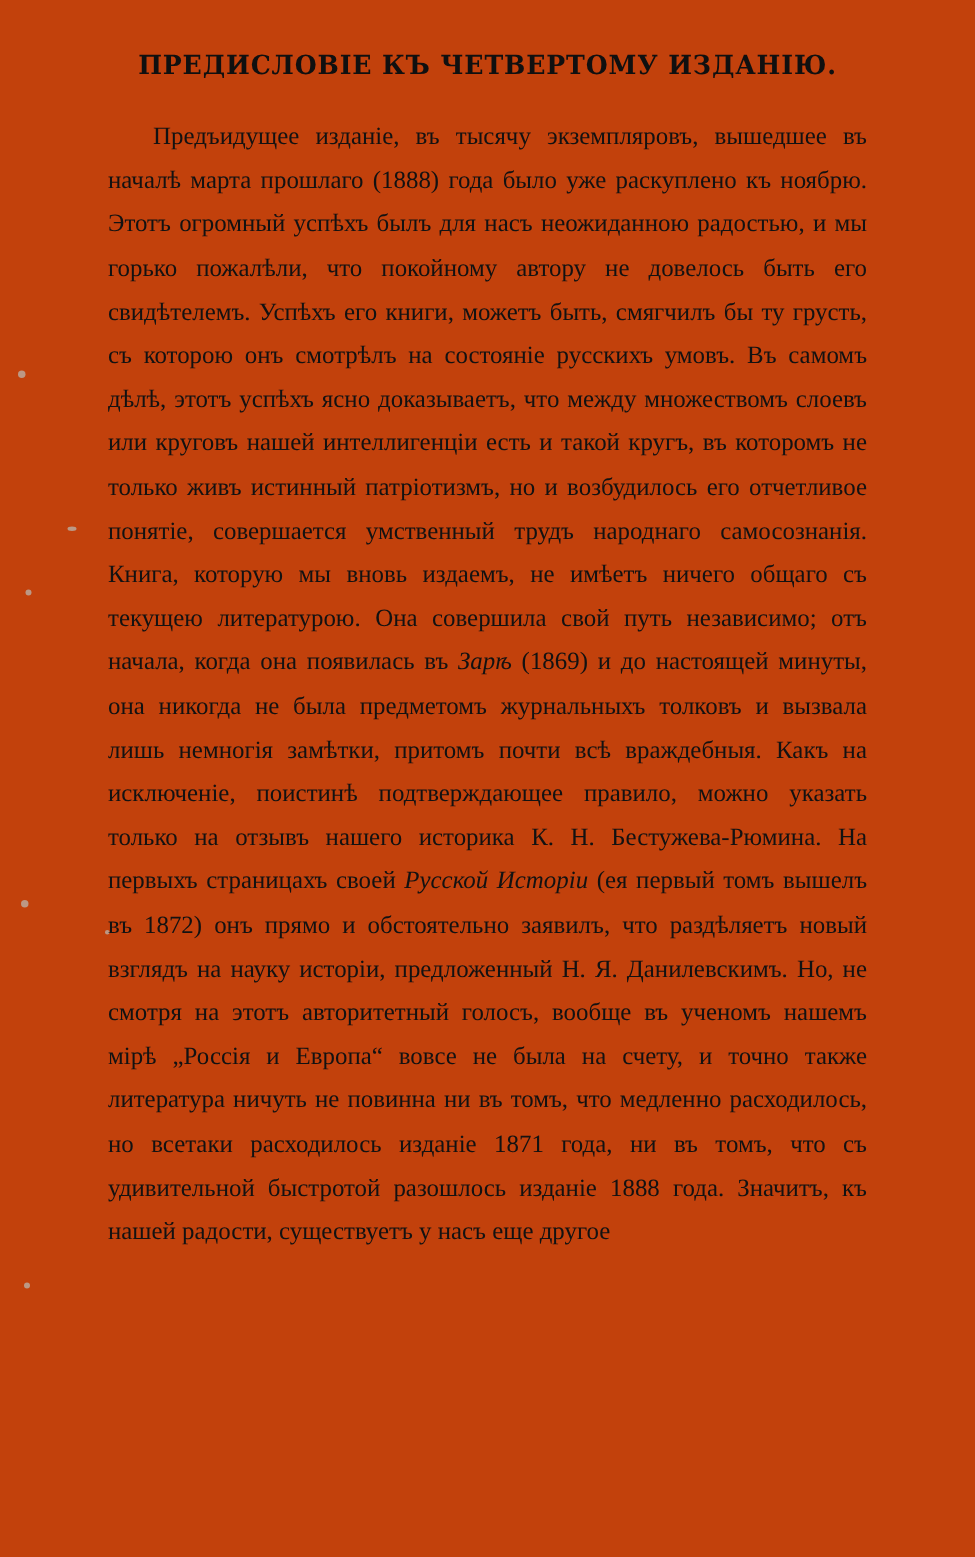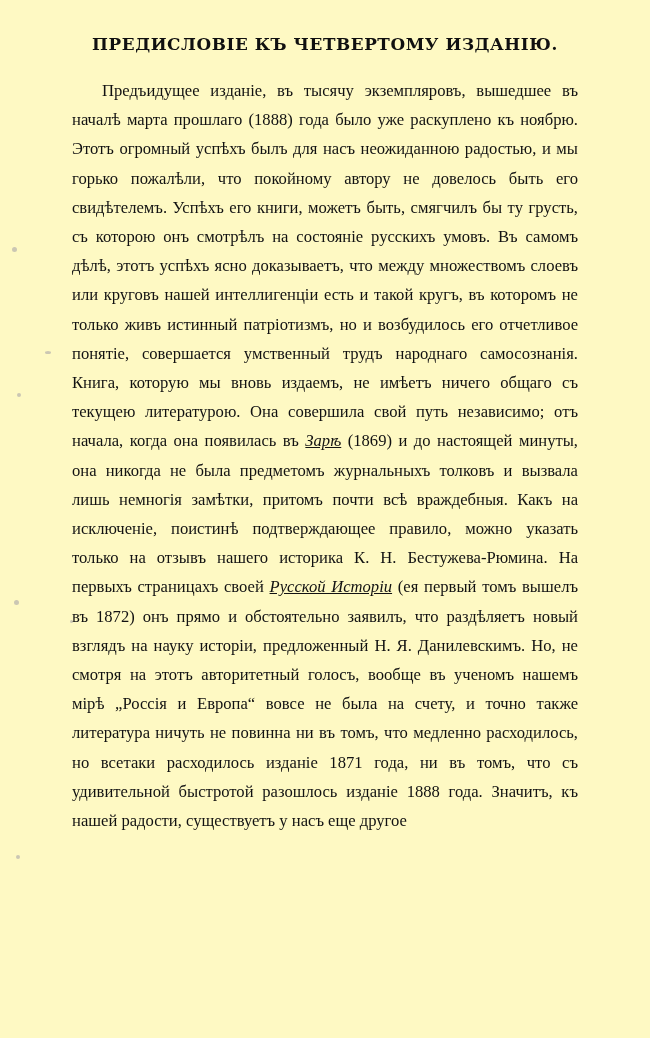--- a/index.html
+++ b/index.html
@@ -18,7 +18,7 @@
     position: relative;
     width: 650px;
     height: 1038px;
-    background: #fef9c3;
+    background: #c2410c;
   }
   .page-inner {
     position: absolute;

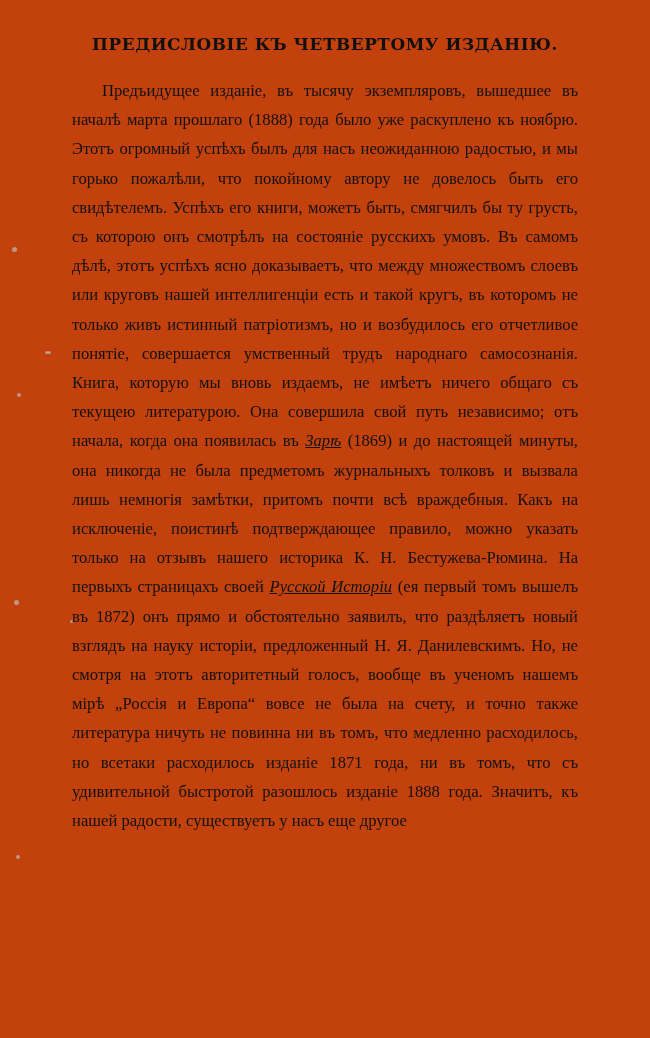--- a/index.html
+++ b/index.html
@@ -50,7 +50,6 @@
   }
   .italic {
     font-style: italic;
-    text-decoration: underline;
   }
   .speck {
     position: absolute;

